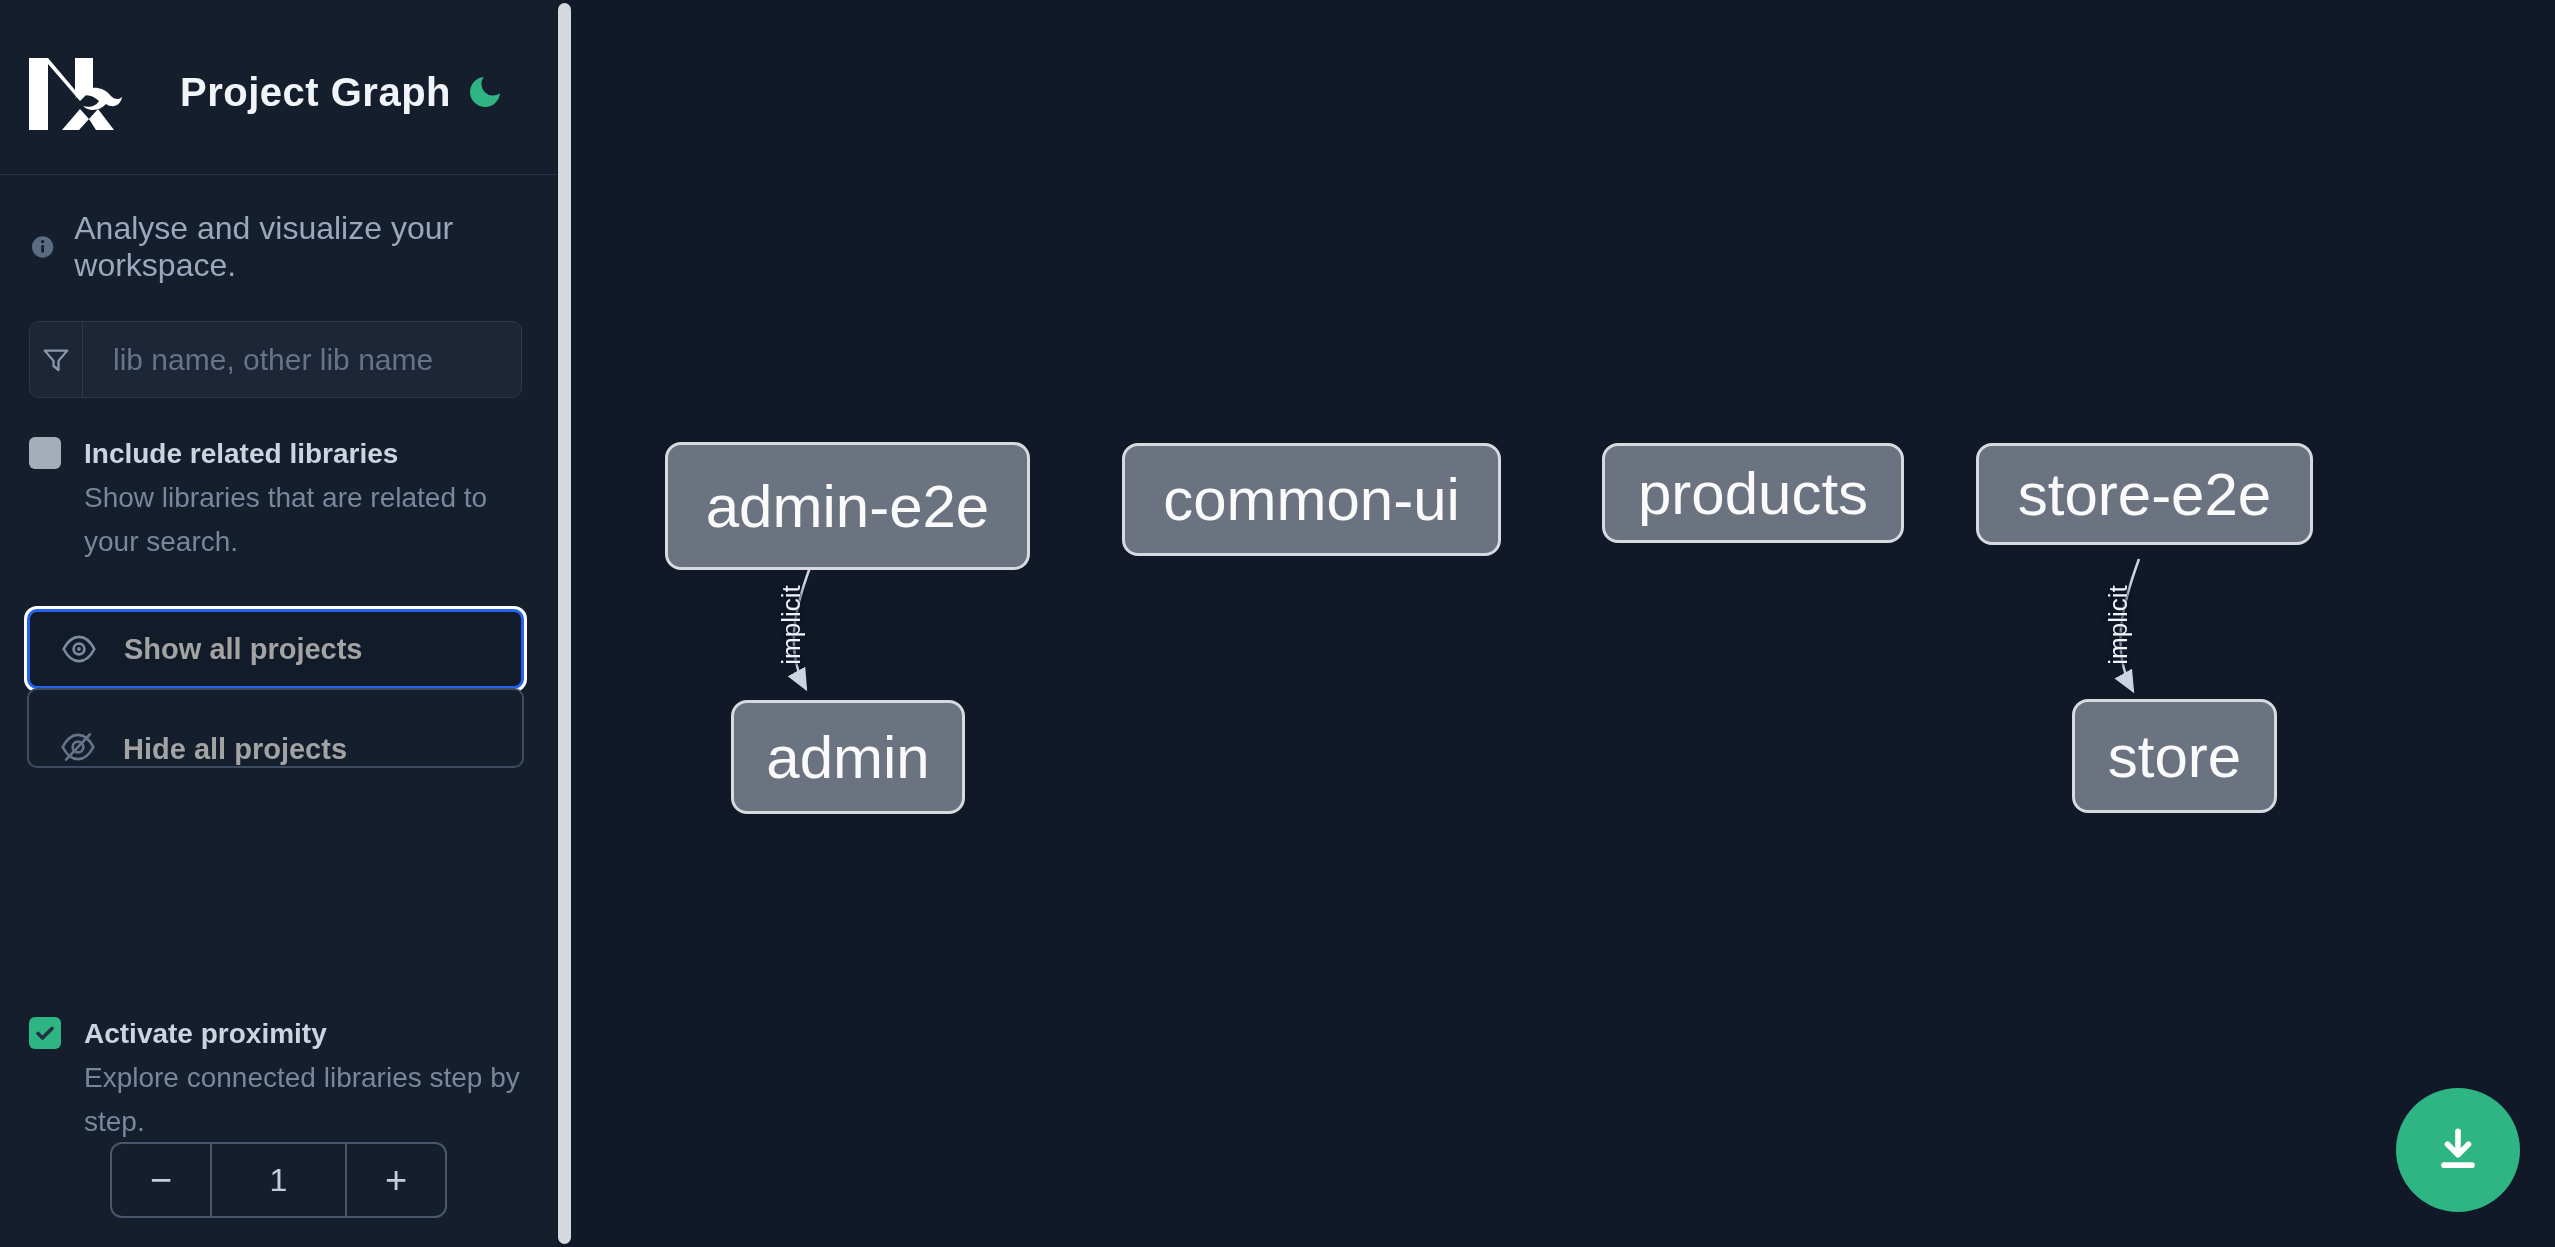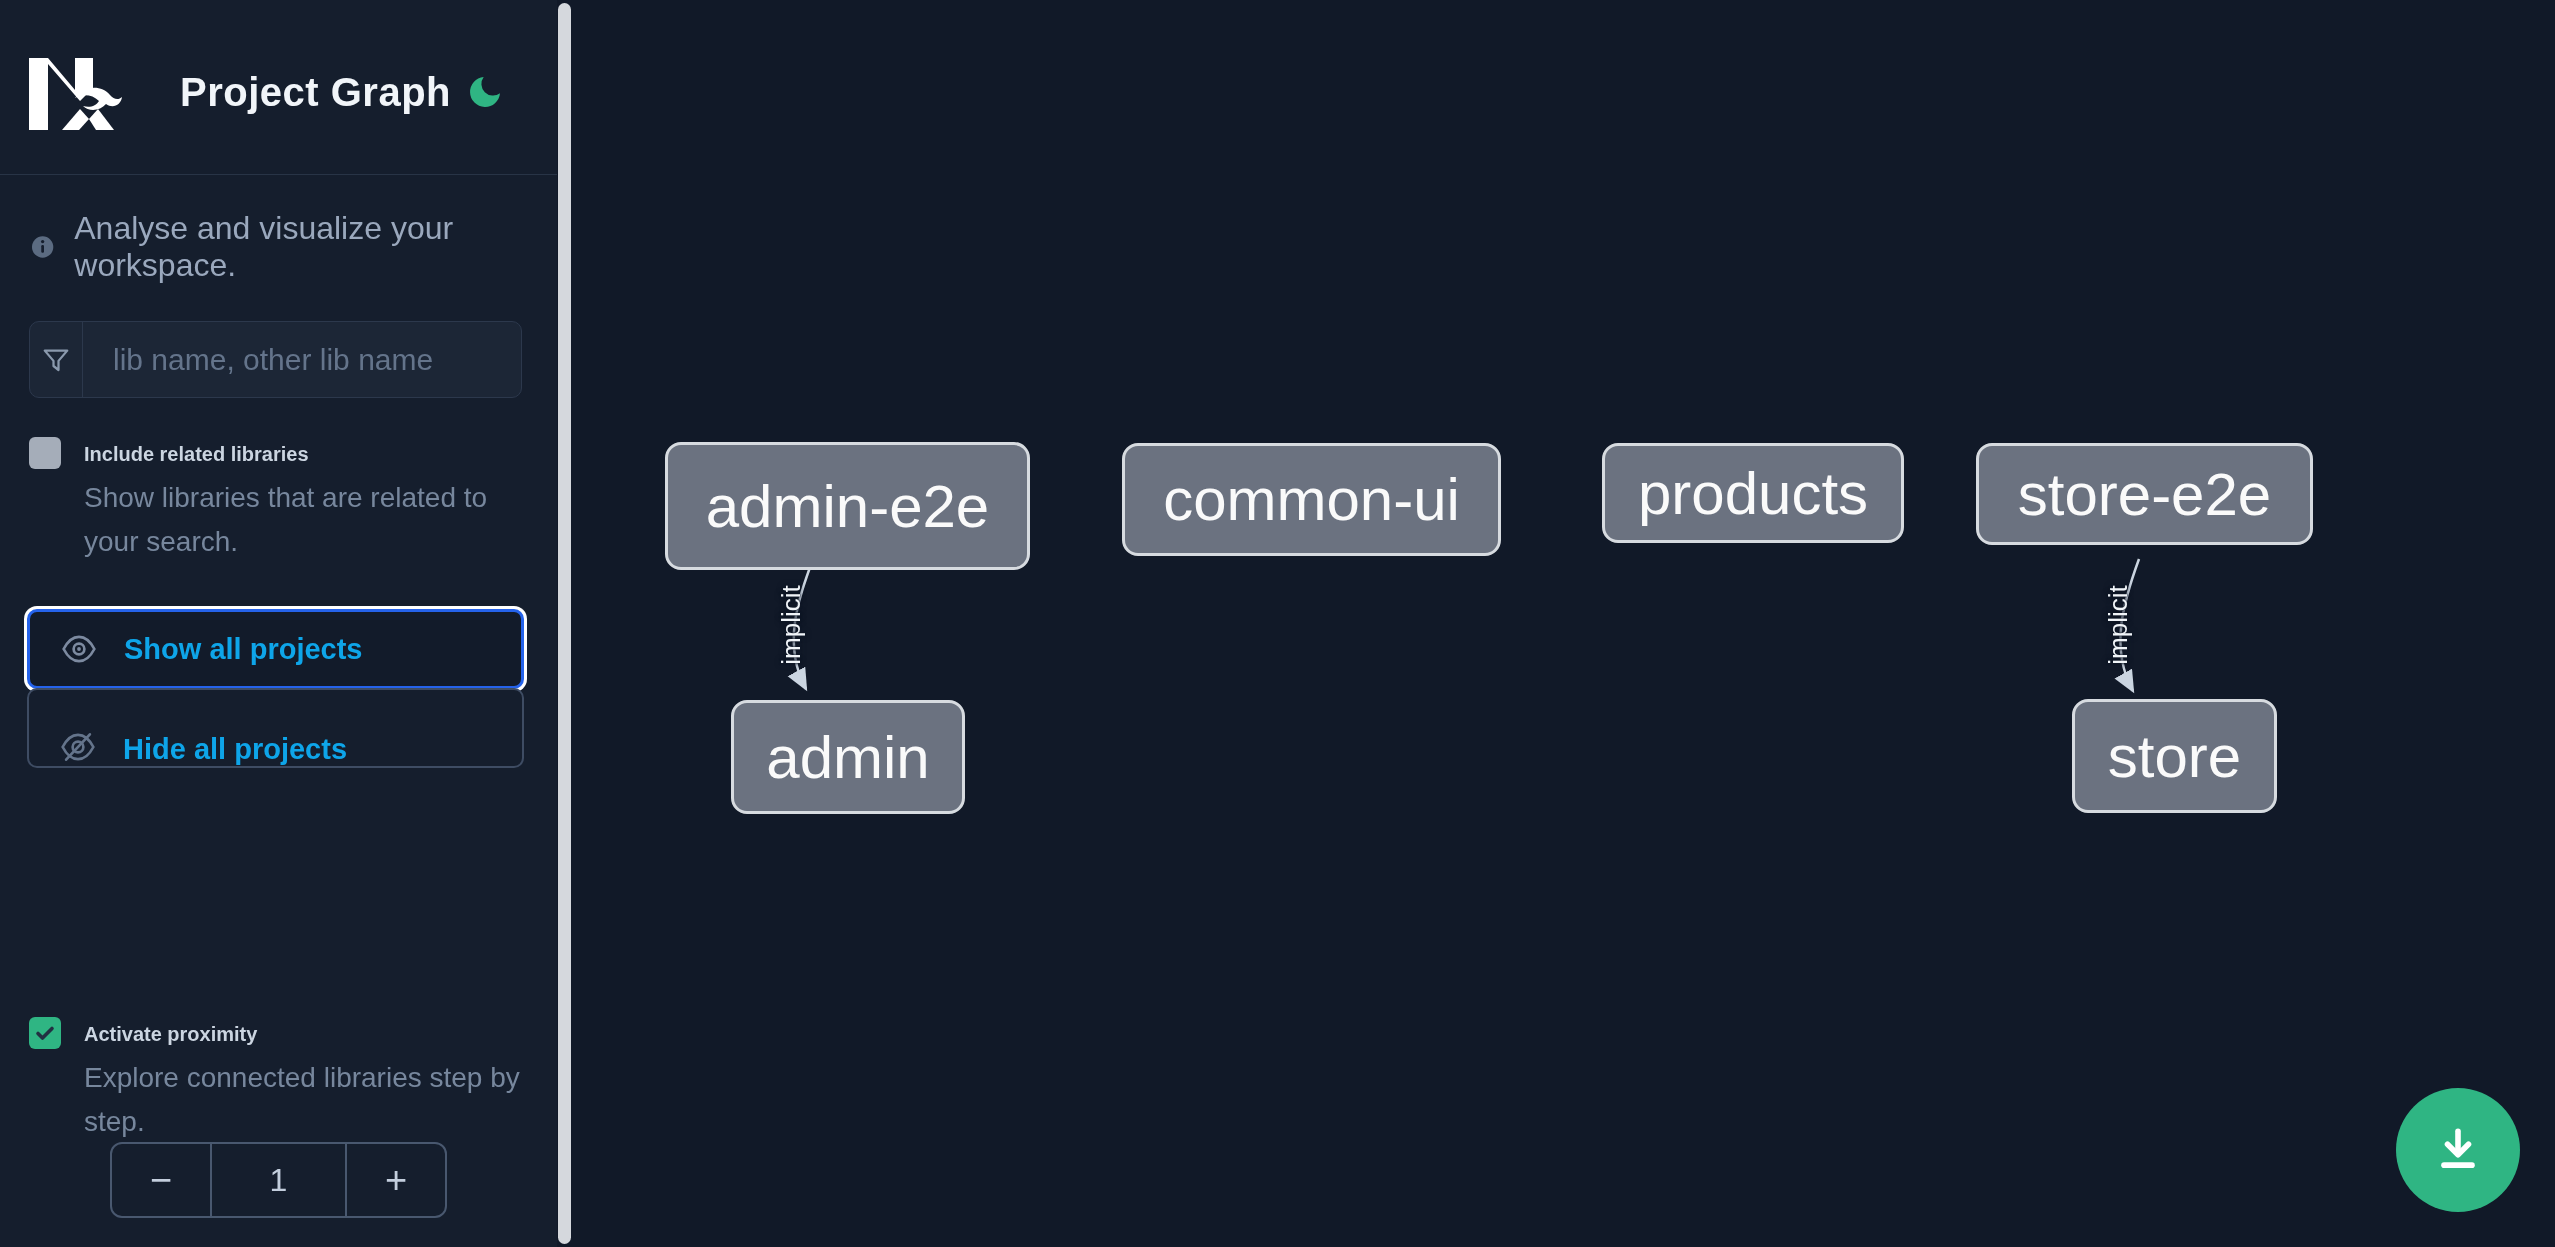--- a/index.html
+++ b/index.html
@@ -30,7 +30,7 @@
   .cb-white { background:#ffffff; }
   .cb-green { background:#2fb583; display:flex; align-items:center; justify-content:center; }
   .option-texts { margin-left:23px; width:450px; margin-top:1px; }
-  .option-label { color:#cbd5e1; font-size:20px; font-weight:700; line-height:32px; }
+  .option-label { color:#cbd5e1; font-size:28px; font-weight:700; line-height:32px; }
   .option-desc  { color:#77879d; font-size:28px; line-height:44px; margin-top:6px; }
 
   .sb-button { position:absolute; left:27px; width:497px; height:80px; background:#151e2d;

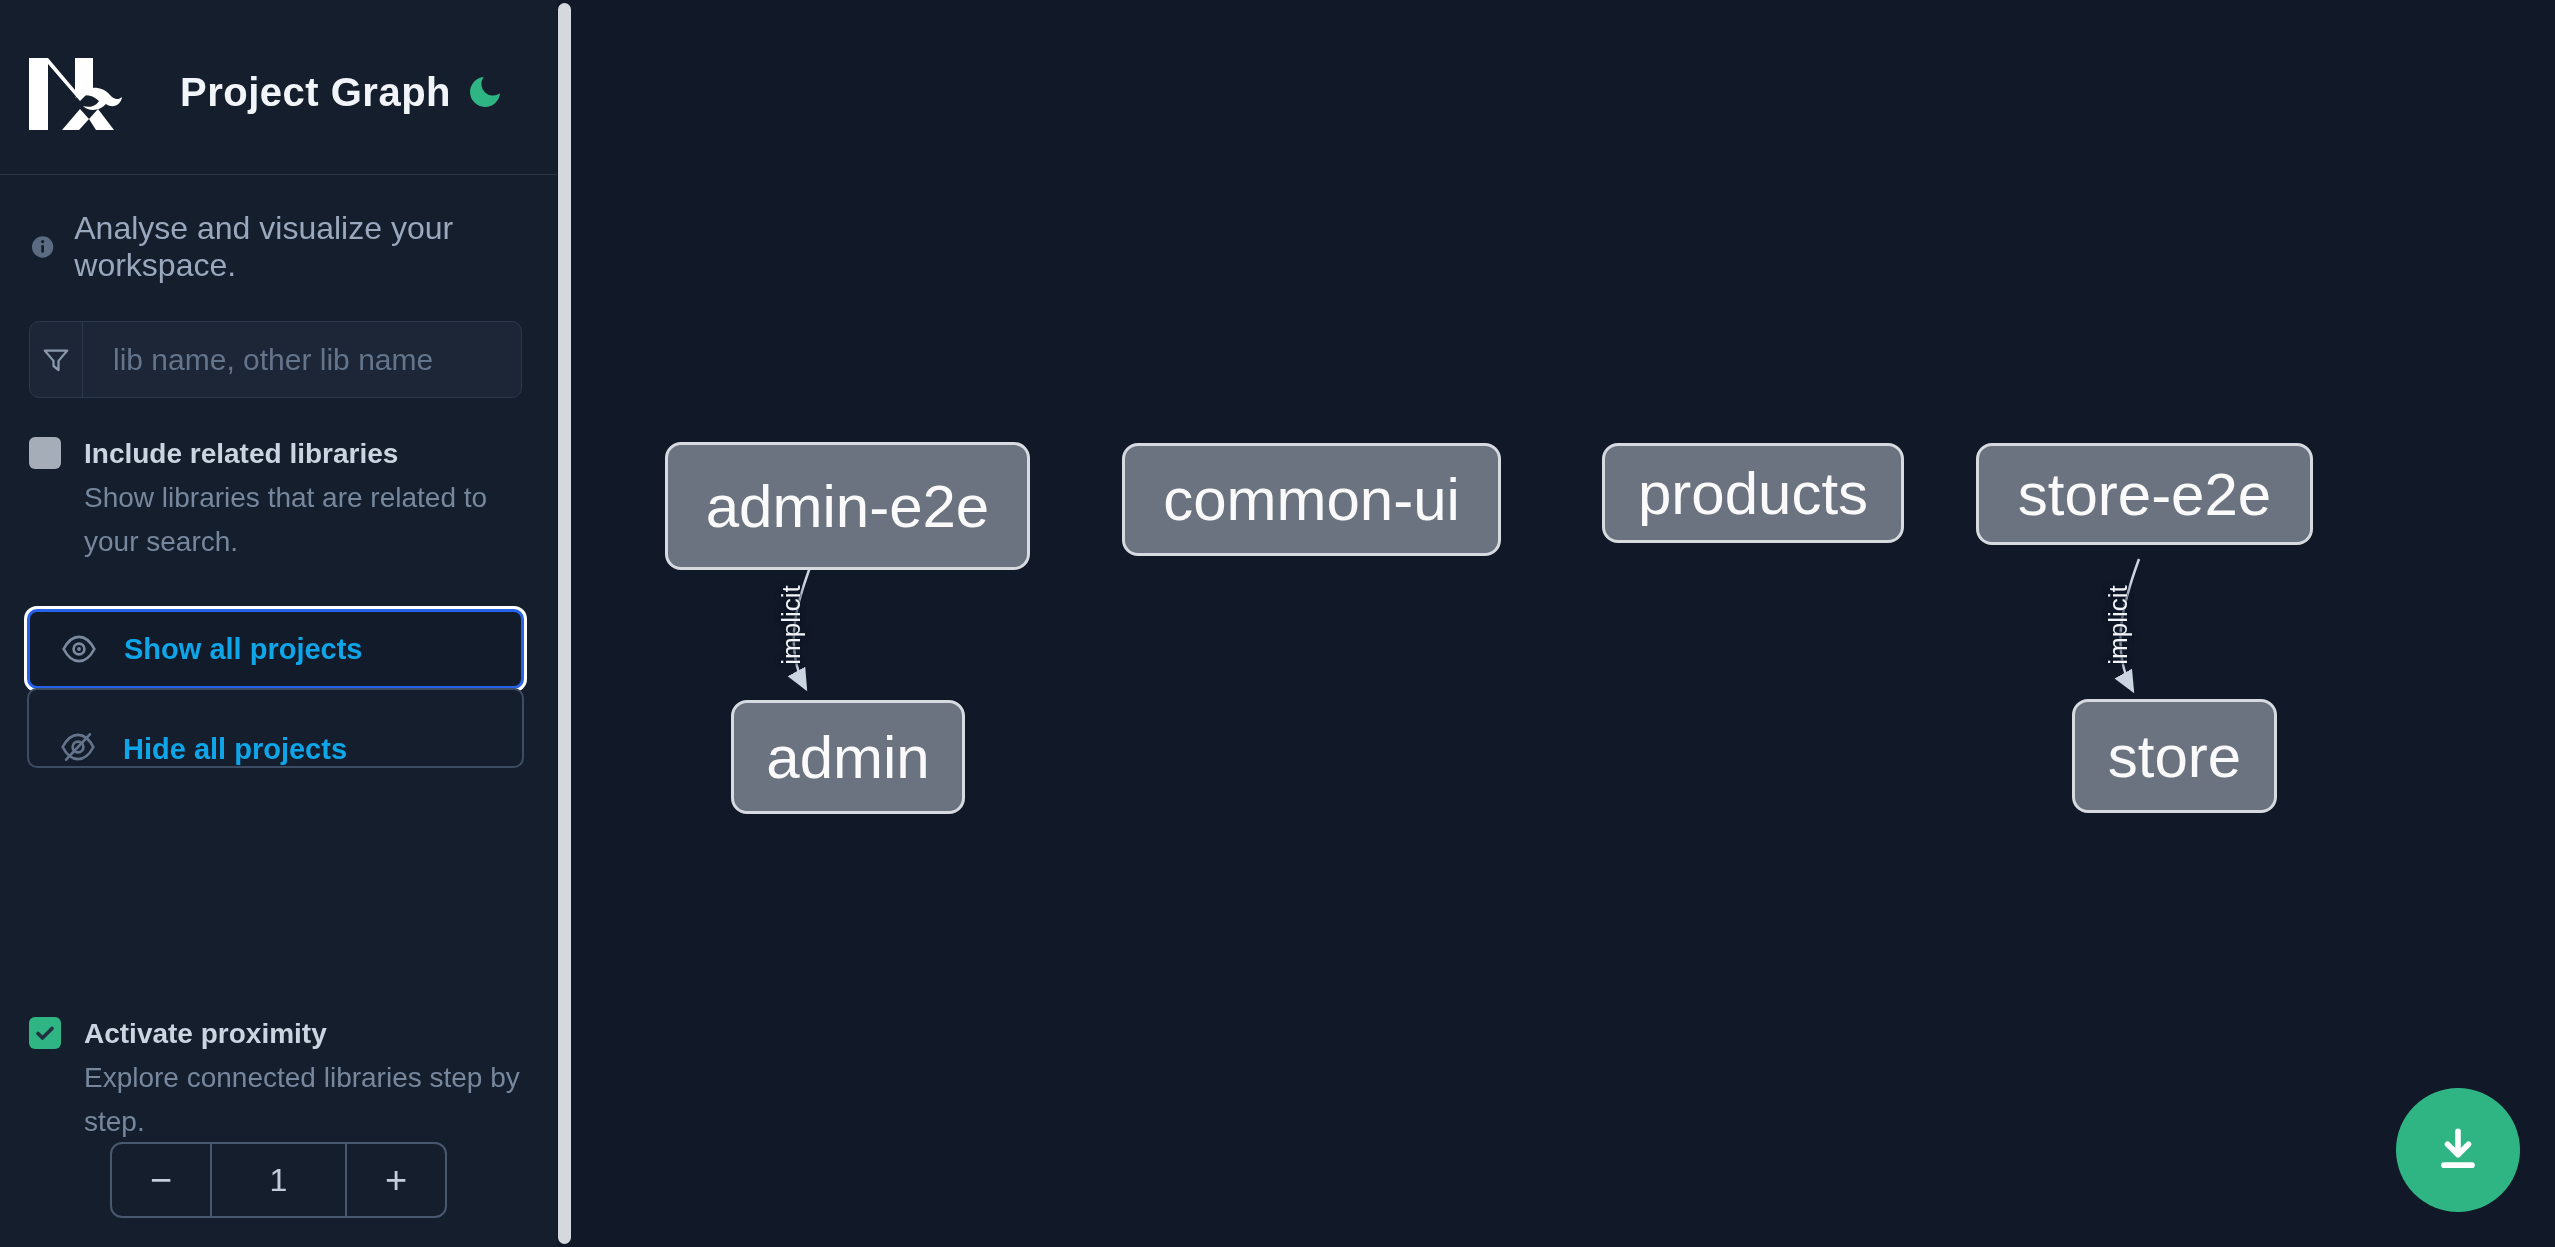--- a/index.html
+++ b/index.html
@@ -36,7 +36,7 @@
   .sb-button { position:absolute; left:27px; width:497px; height:80px; background:#151e2d;
                border:2px solid #3e4c63; border-radius:10px; display:flex; align-items:center;
                gap:26px; padding-left:30px; cursor:pointer; }
-  .sb-button .btn-label { color:#0ea5e9; font-size:29px; font-weight:700; }
+  .sb-button .btn-label { color:#a3a3a3; font-size:29px; font-weight:700; }
   .sb-button.focused { border:3px solid #2563eb; box-shadow:0 0 0 3px #ffffff; background:#121b2a; }
 
   .stepper { position:absolute; left:110px; top:1142px; width:337px; height:76px;

